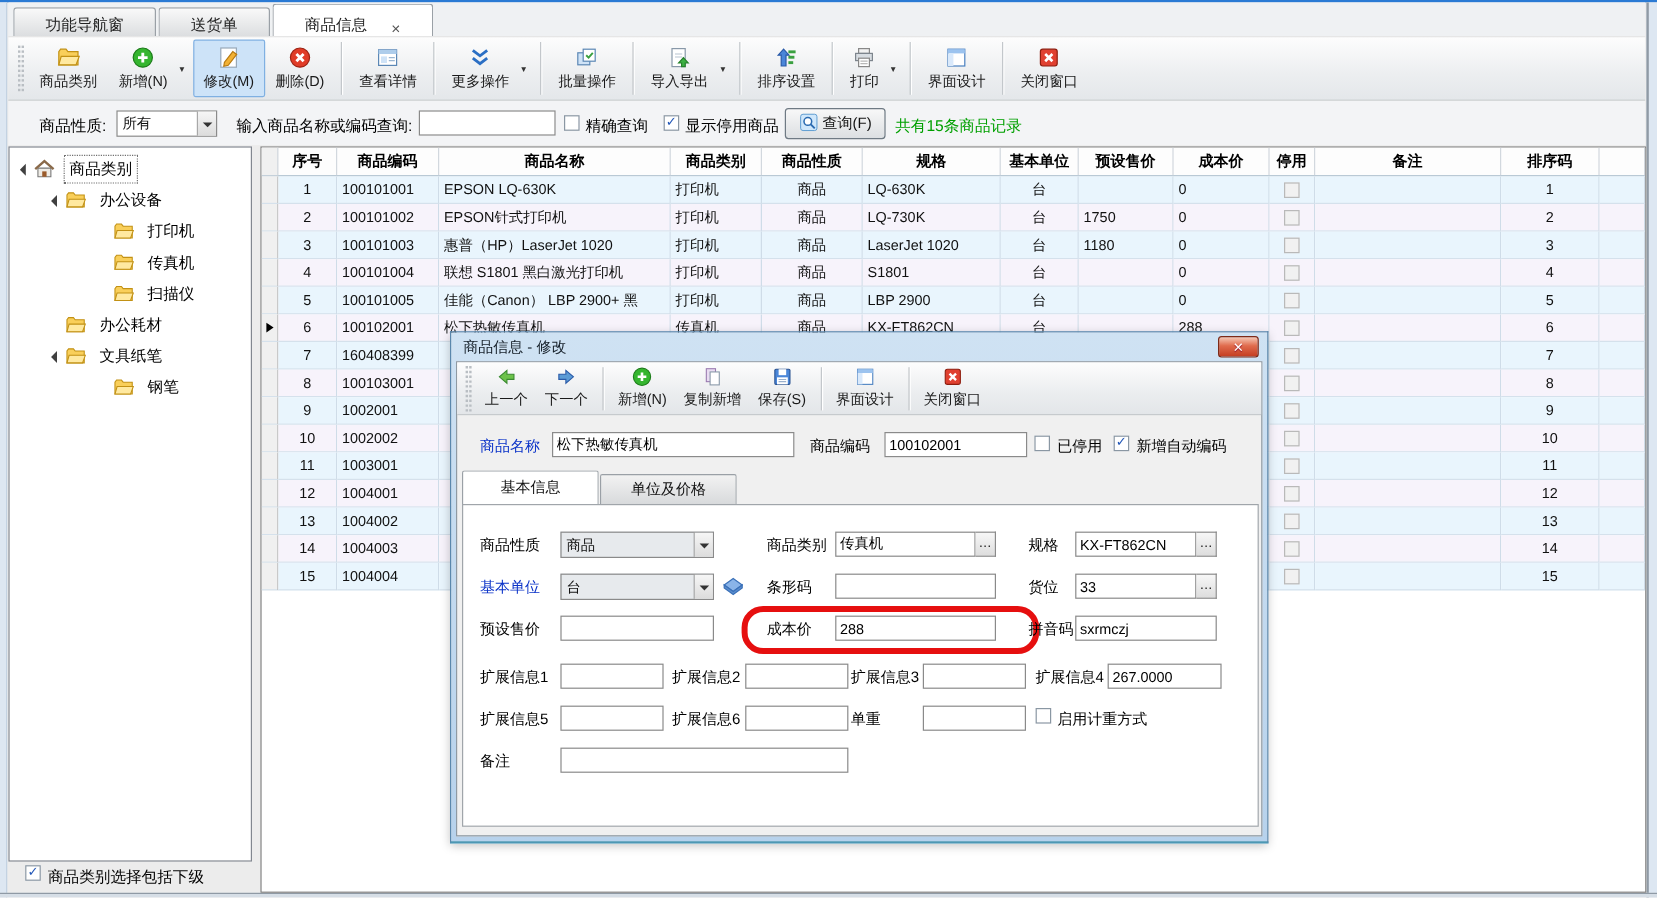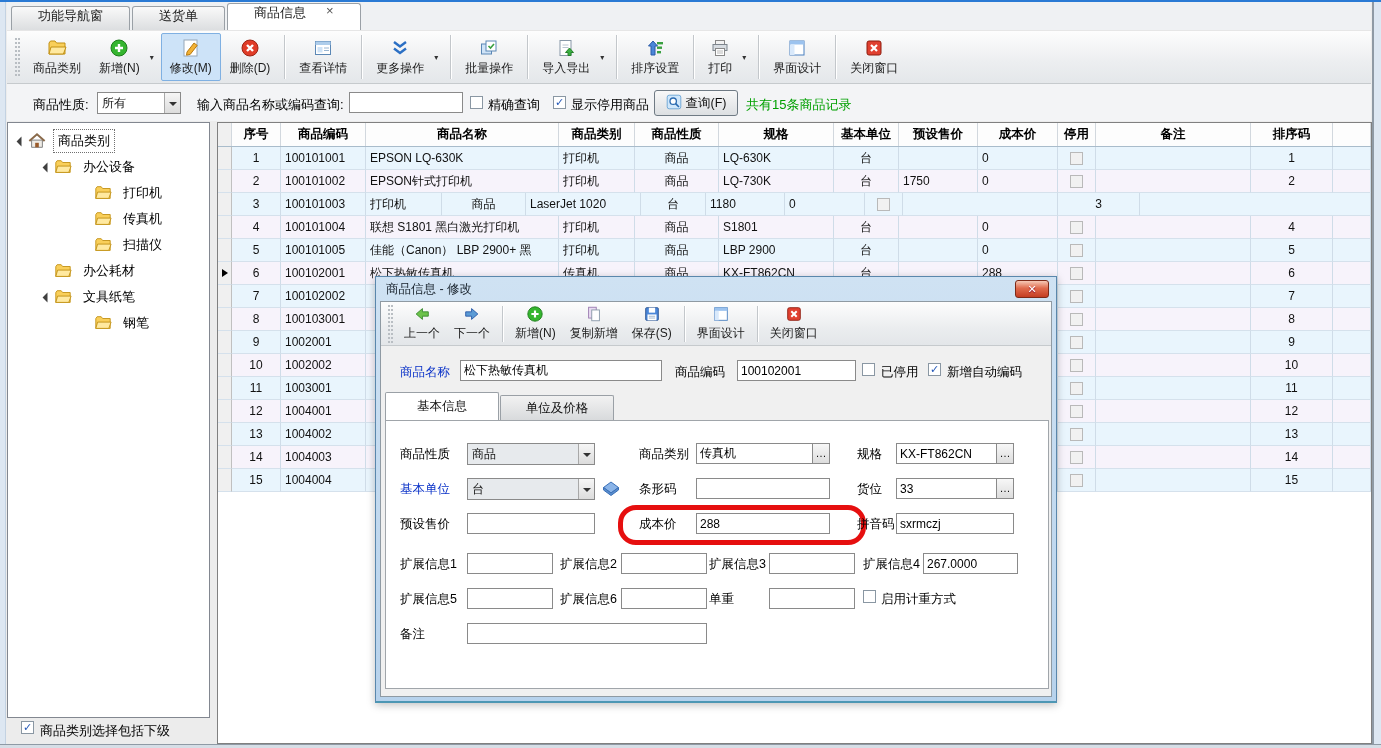--- a/index.html
+++ b/index.html
@@ -18,7 +18,7 @@
 
   
   .tabbar { position:absolute; left:7px; top:2px; right:10px; height:28px; background:#eff1f3; display:flex; align-items:flex-end; padding-left:4px; }
-  .tab { height:24px; padding:0 26px; margin-right:2px; display:flex; align-items:flex-start; justify-content:center;
+  .tab { height:24px; padding:0 26px; margin-right:2px; display:flex; align-items:flex-end; justify-content:center;
          border:1px solid #9aa0a6; border-bottom:none; border-radius:3px 3px 0 0;
          background:linear-gradient(#f9f9f9,#dcdee0); font-size:13px; color:#222; cursor:pointer; }
   .tab.active { background:#fff; height:27px; font-weight:normal; z-index:2; }

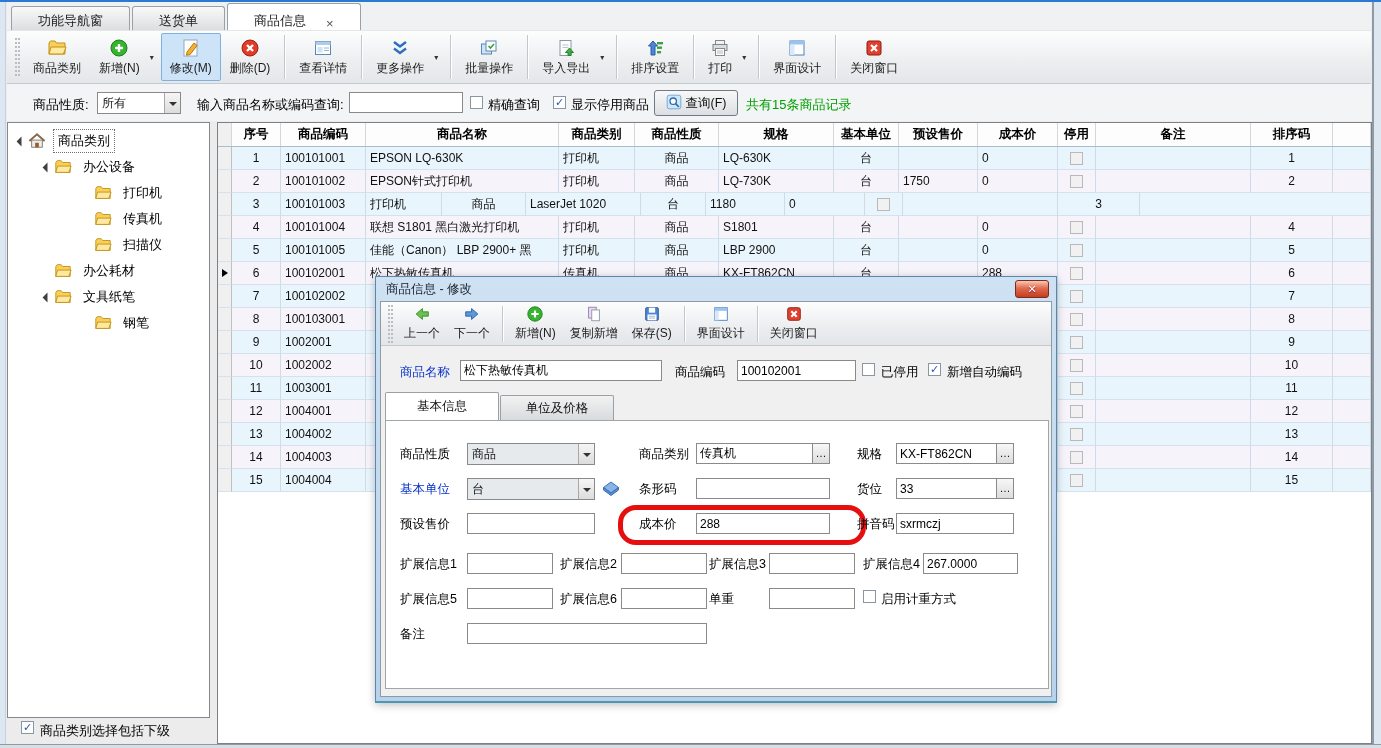--- a/index.html
+++ b/index.html
@@ -425,6 +425,7 @@
       <div class="tcell marker" style="width: 14px;"></div>
       <div class="tcell c" style="width: 49px;">3</div>
       <div class="tcell" style="width: 85px;">100101003</div>
+      <div class="tcell" style="width: 193px;">惠普（HP）LaserJet 1020</div>
       <div class="tcell" style="width: 76px;">打印机</div>
       <div class="tcell c" style="width: 84px;">商品</div>
       <div class="tcell" style="width: 115px;">LaserJet 1020</div>

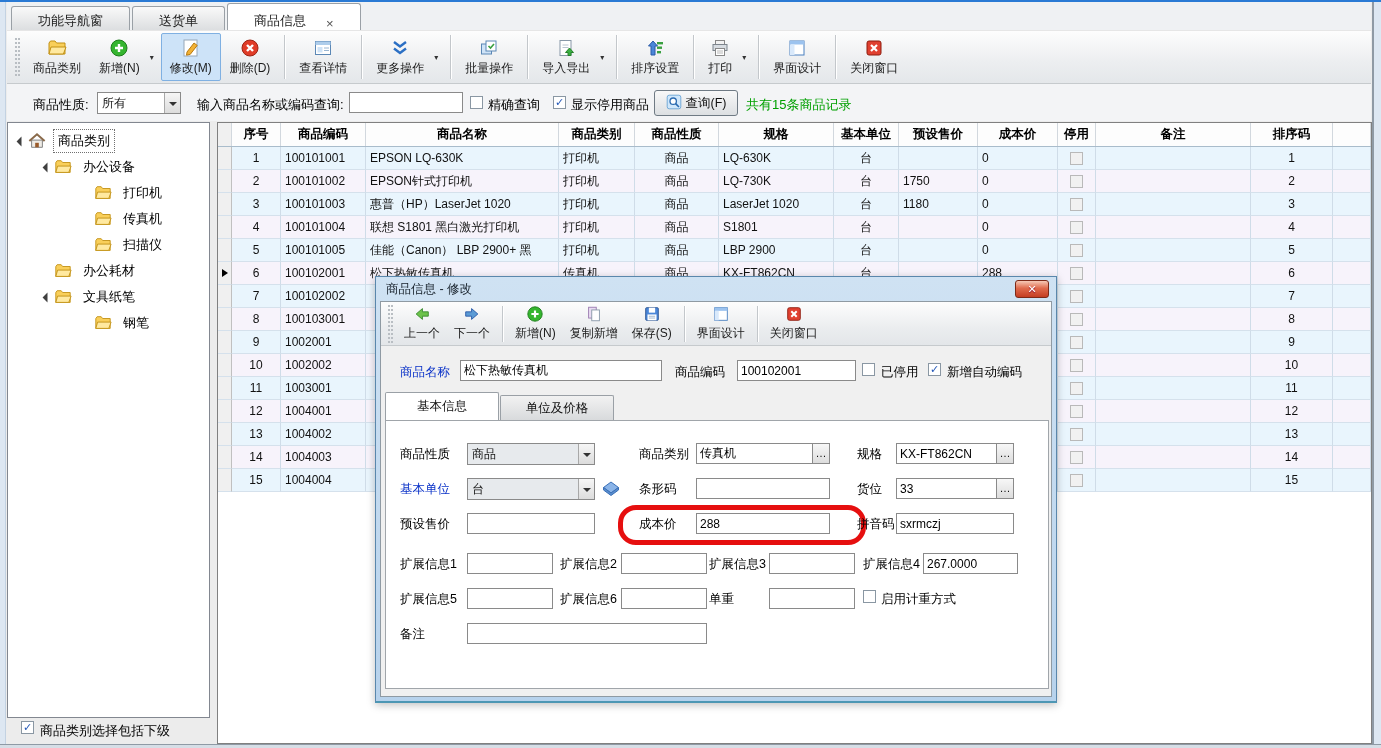--- a/index.html
+++ b/index.html
@@ -498,7 +498,7 @@
     <div class="trow odd">
       <div class="tcell marker" style="width: 14px;"></div>
       <div class="tcell c" style="width: 49px;">7</div>
-      <div class="tcell" style="width: 85px;">100102002</div>
+      <div class="tcell" style="width: 85px;">160408399</div>
       <div class="tcell" style="width: 193px;"></div>
       <div class="tcell" style="width: 76px;"></div>
       <div class="tcell c" style="width: 84px;"></div>

